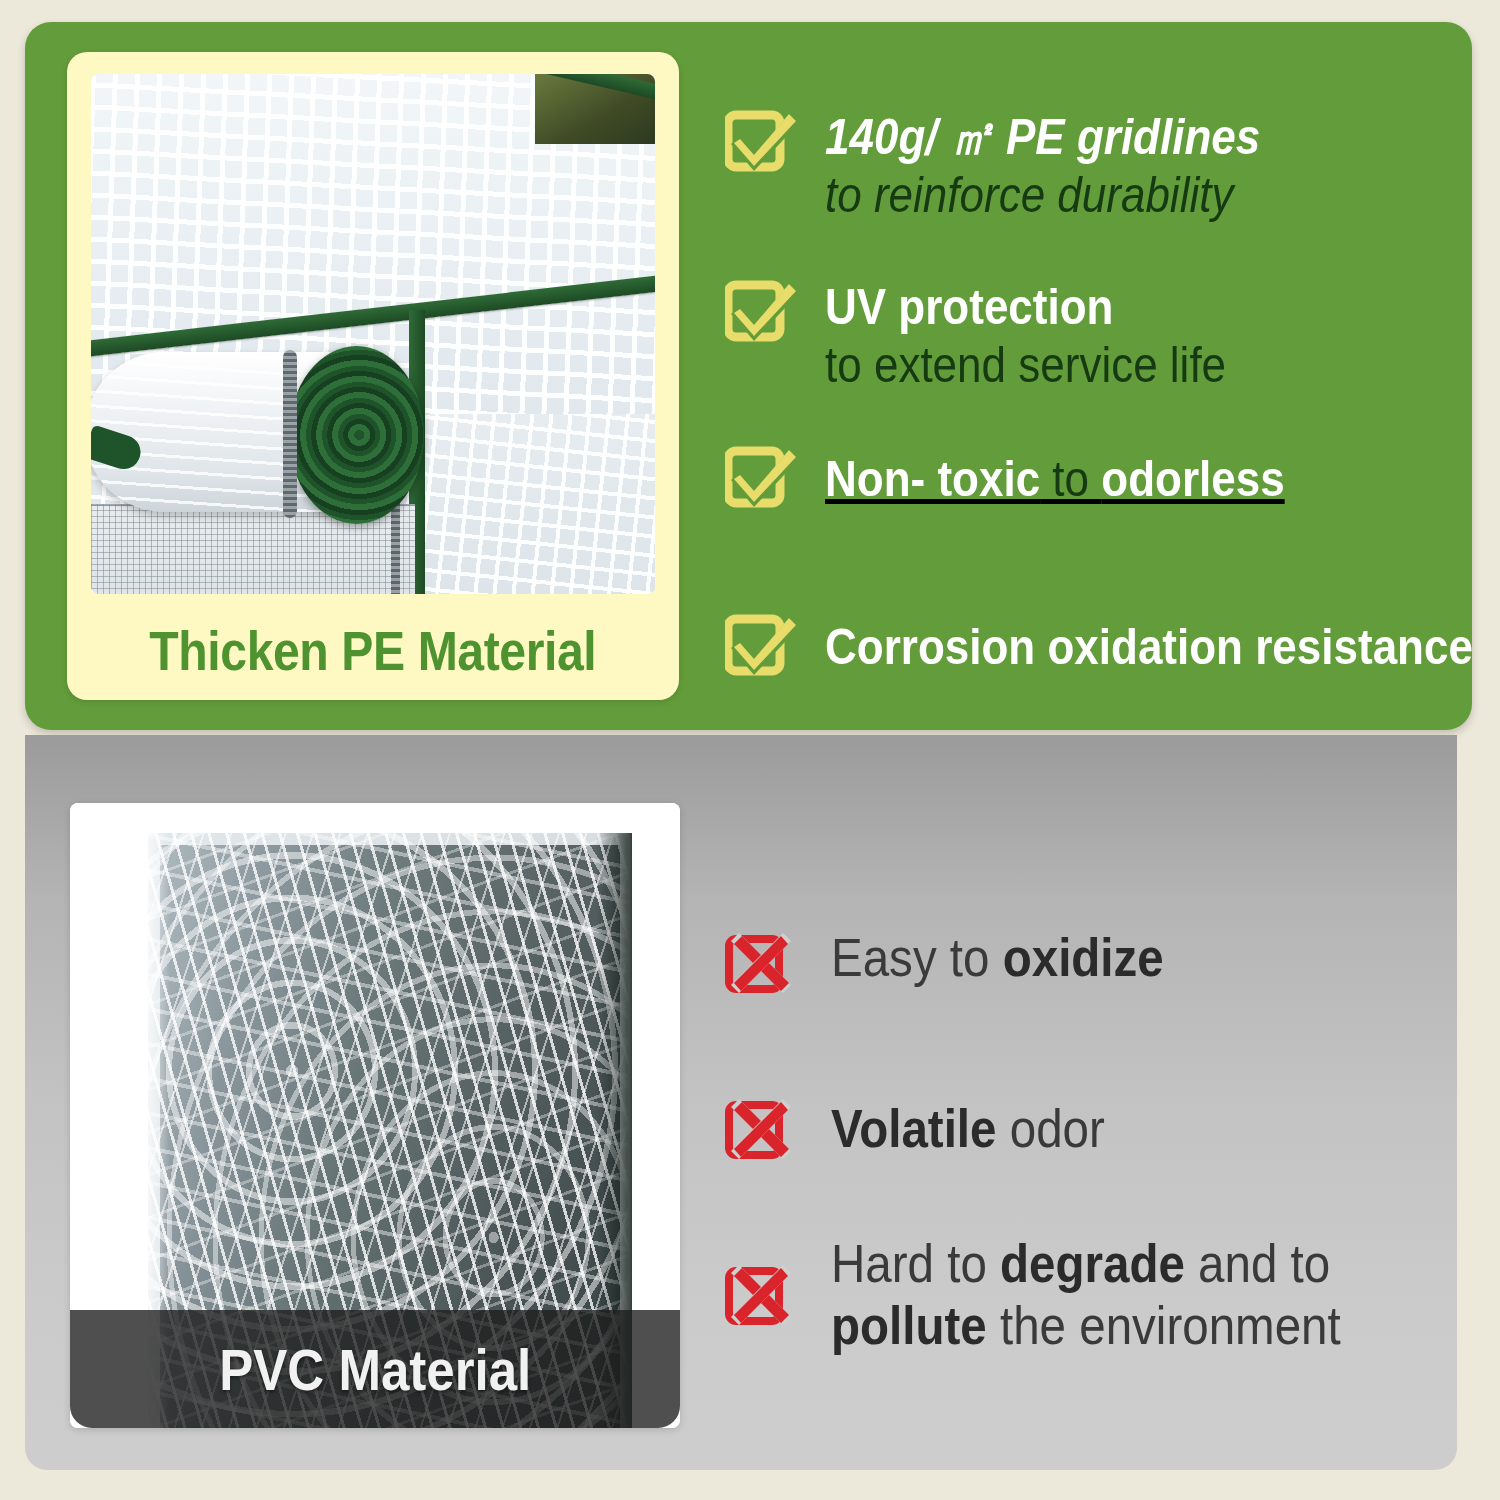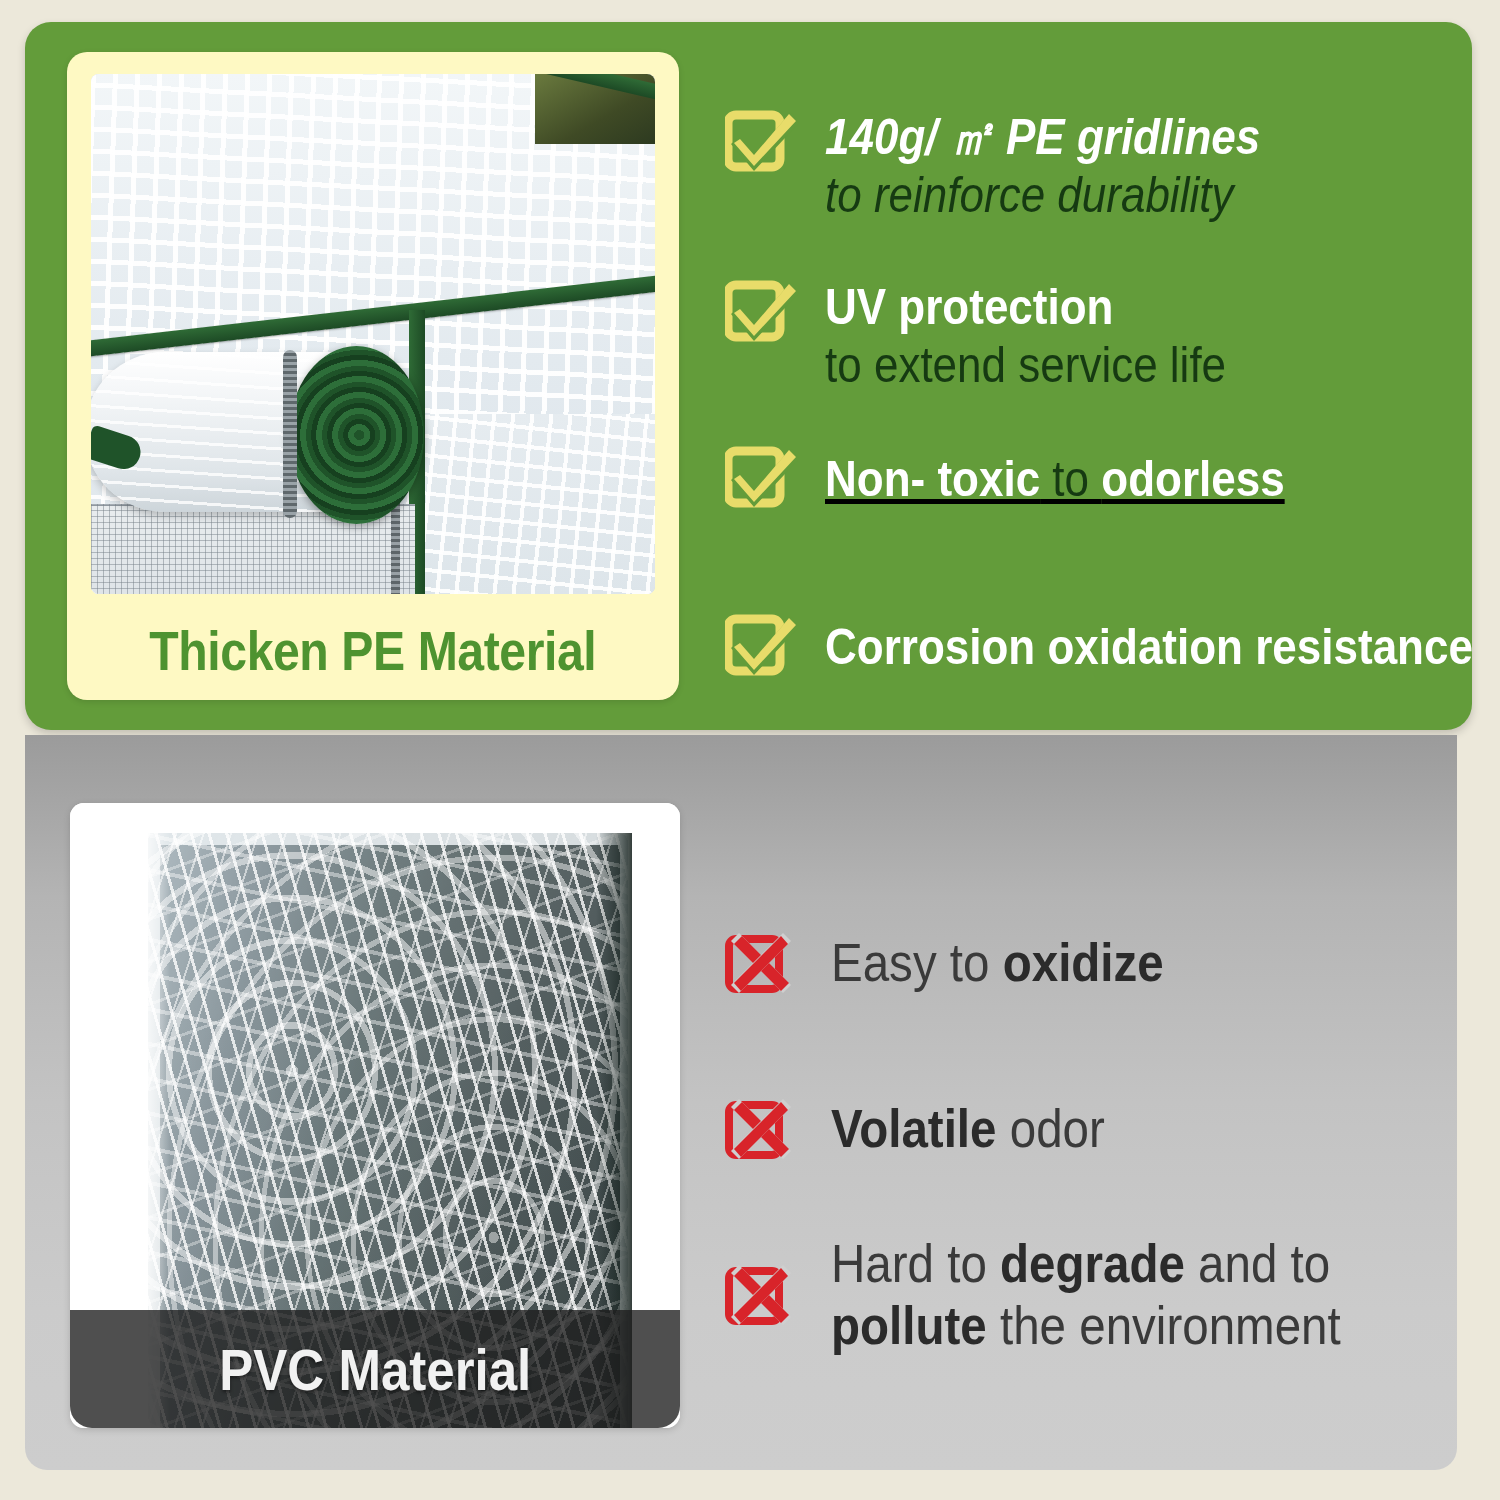--- a/index.html
+++ b/index.html
@@ -353,7 +353,7 @@
 
   <div class="drawback-list">
 
-    <div class="draw-row" style="top:22px;left:10px;align-items:center;">
+    <div class="draw-row" style="top:22px;left:10px;align-items:flex-start;">
       <span class="ico">
         <svg class="xbox" viewBox="0 0 72 72">
           <rect x="4" y="12" width="50" height="50" rx="7" ry="7" fill="none" stroke="#d8242a" stroke-width="8"></rect>

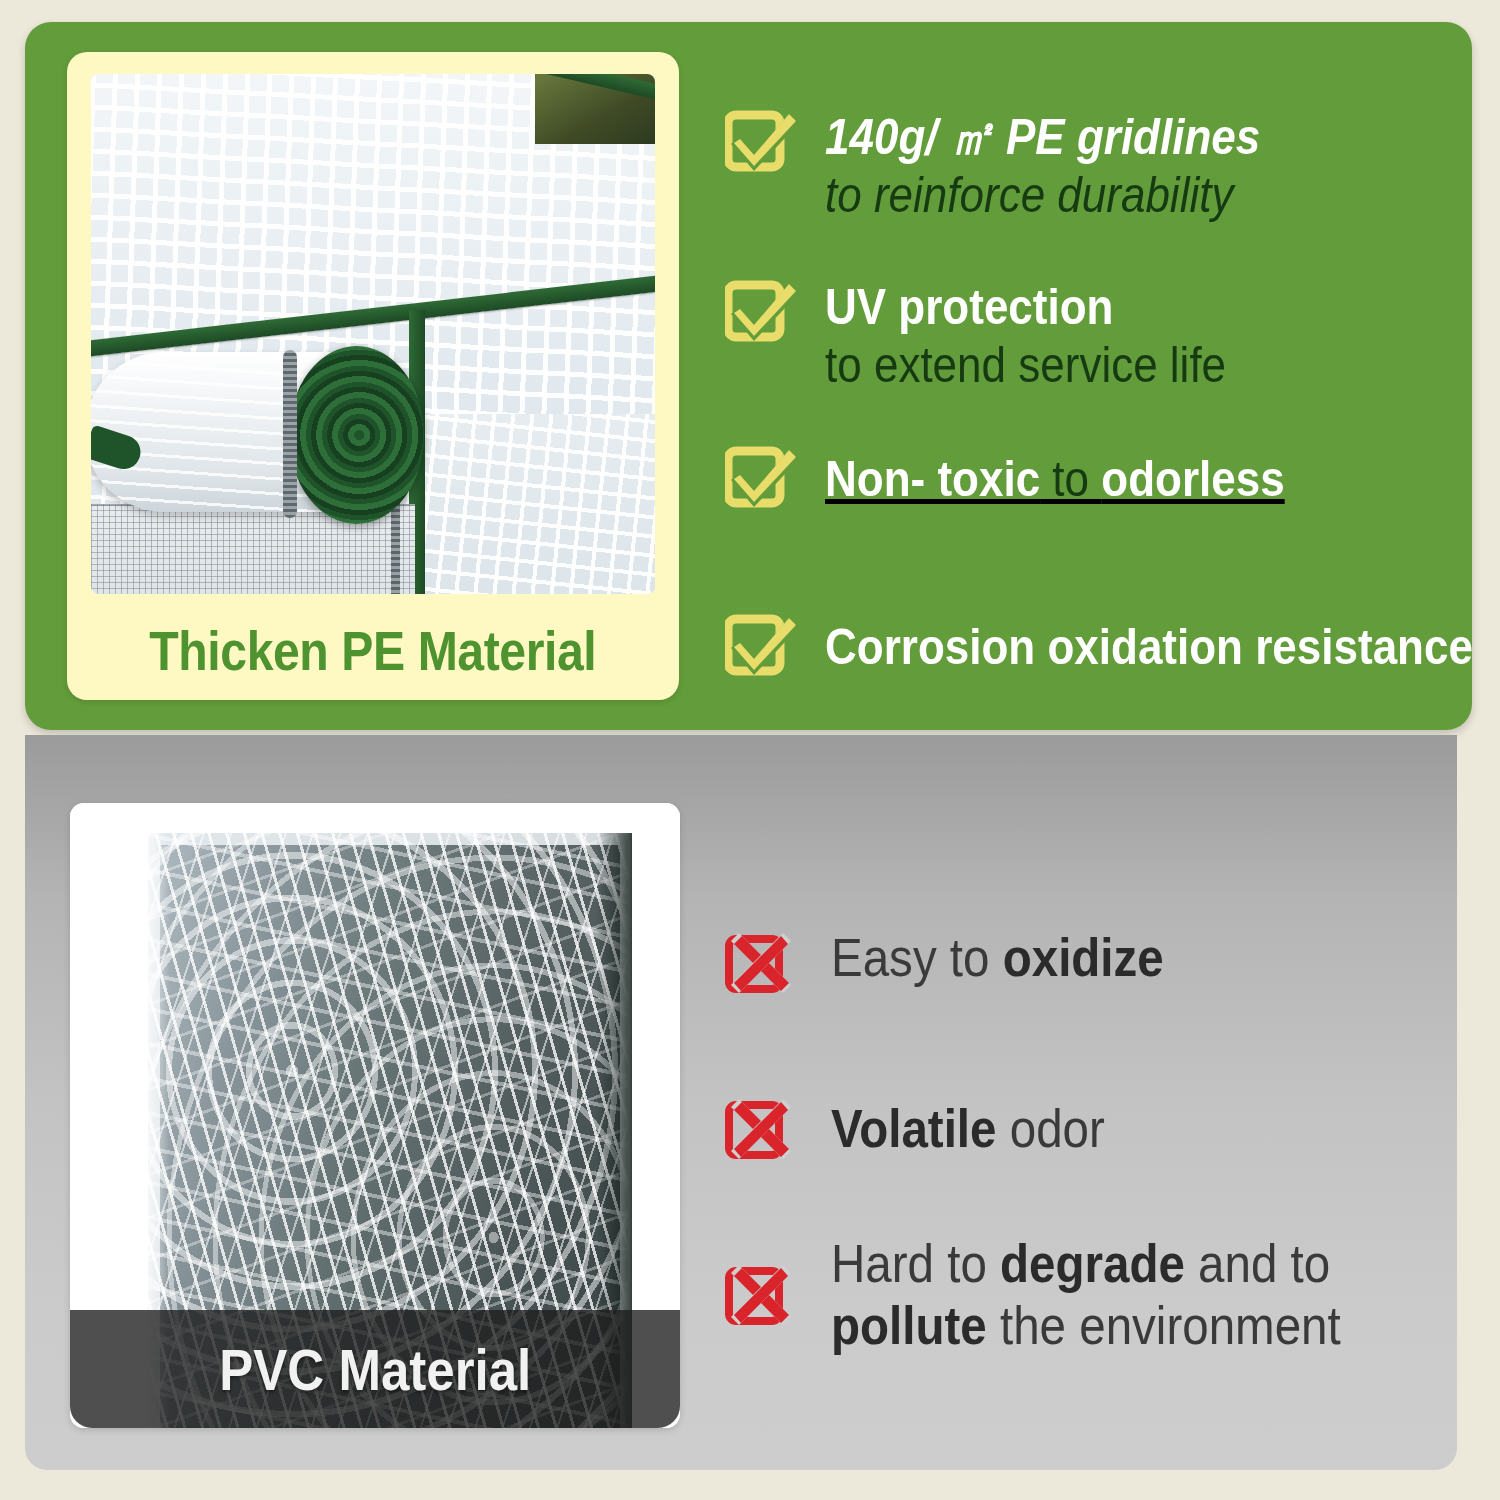--- a/index.html
+++ b/index.html
@@ -181,7 +181,7 @@
     left:45px; top:68px;
     width:610px; height:625px;
     background:#ffffff;
-    border-radius:14px;
+    border-radius:8px;
     overflow:hidden;
     box-shadow:0 2px 7px rgba(0,0,0,0.15);
   }

